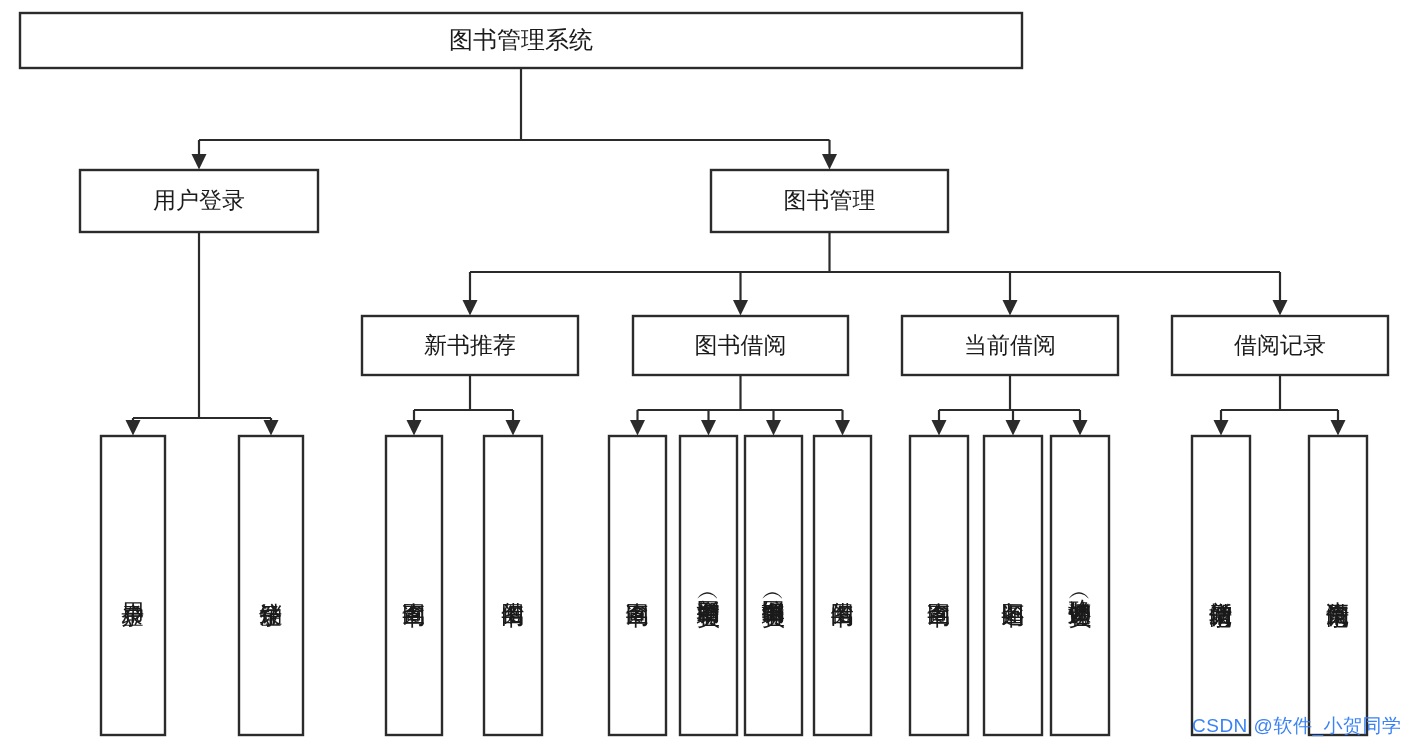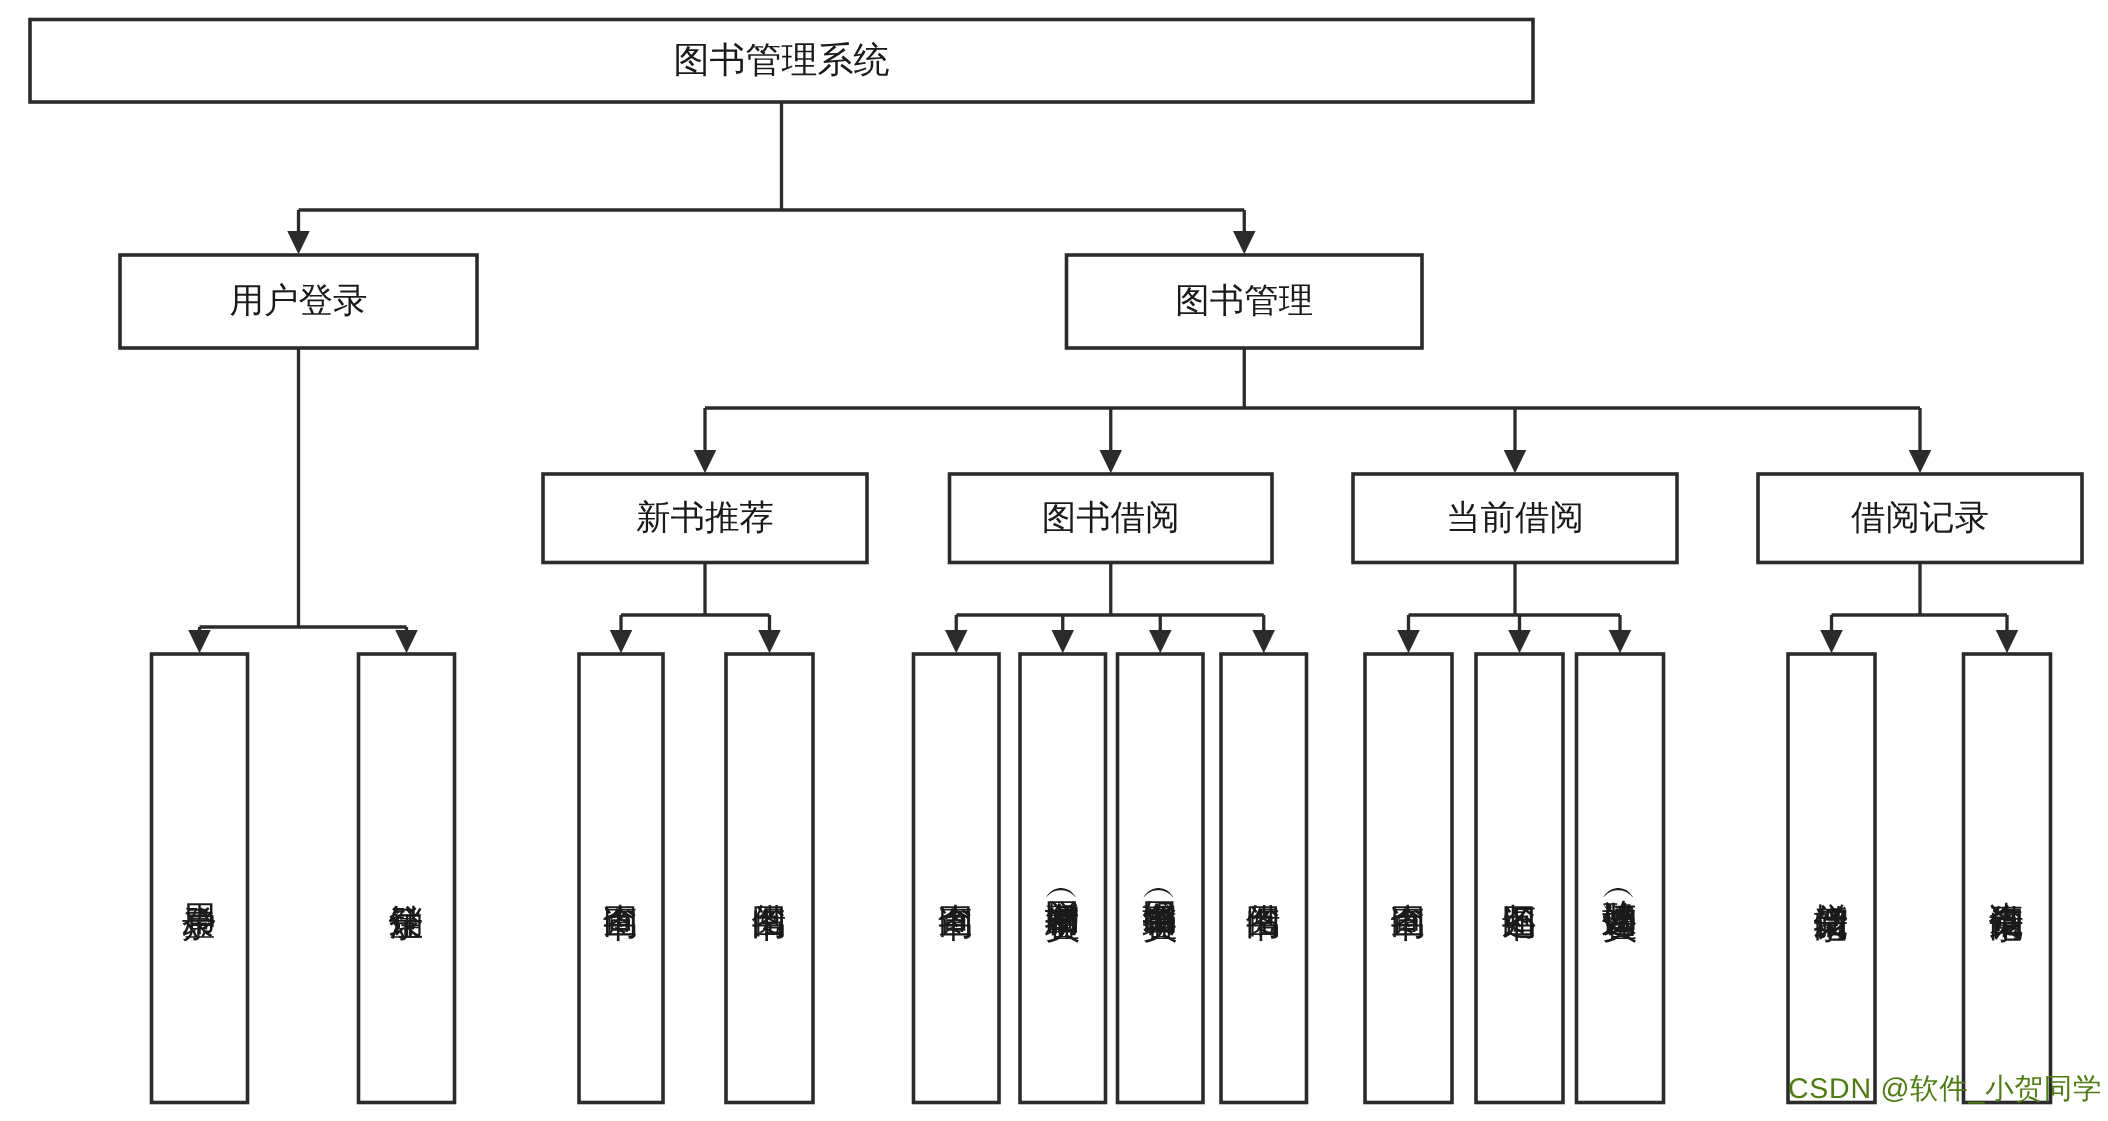--- a/index.html
+++ b/index.html
@@ -73,7 +73,7 @@
     position: absolute;
     font-family: "Liberation Sans", "DejaVu Sans", sans-serif;
     font-size: 19px;
-    color: #4d7c0f;
+    color: #3b82f6;
     white-space: nowrap;
     letter-spacing: 0.5px;
   }

